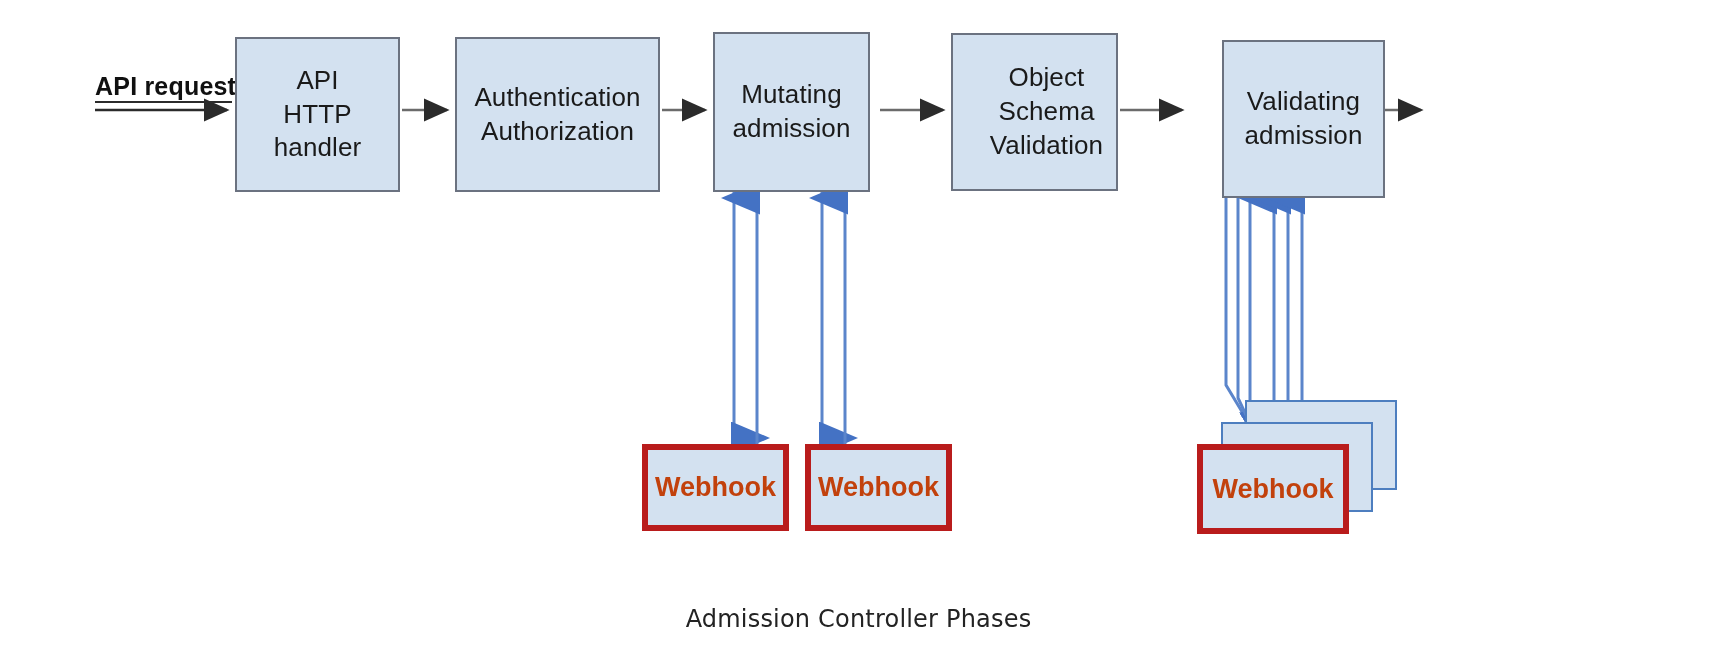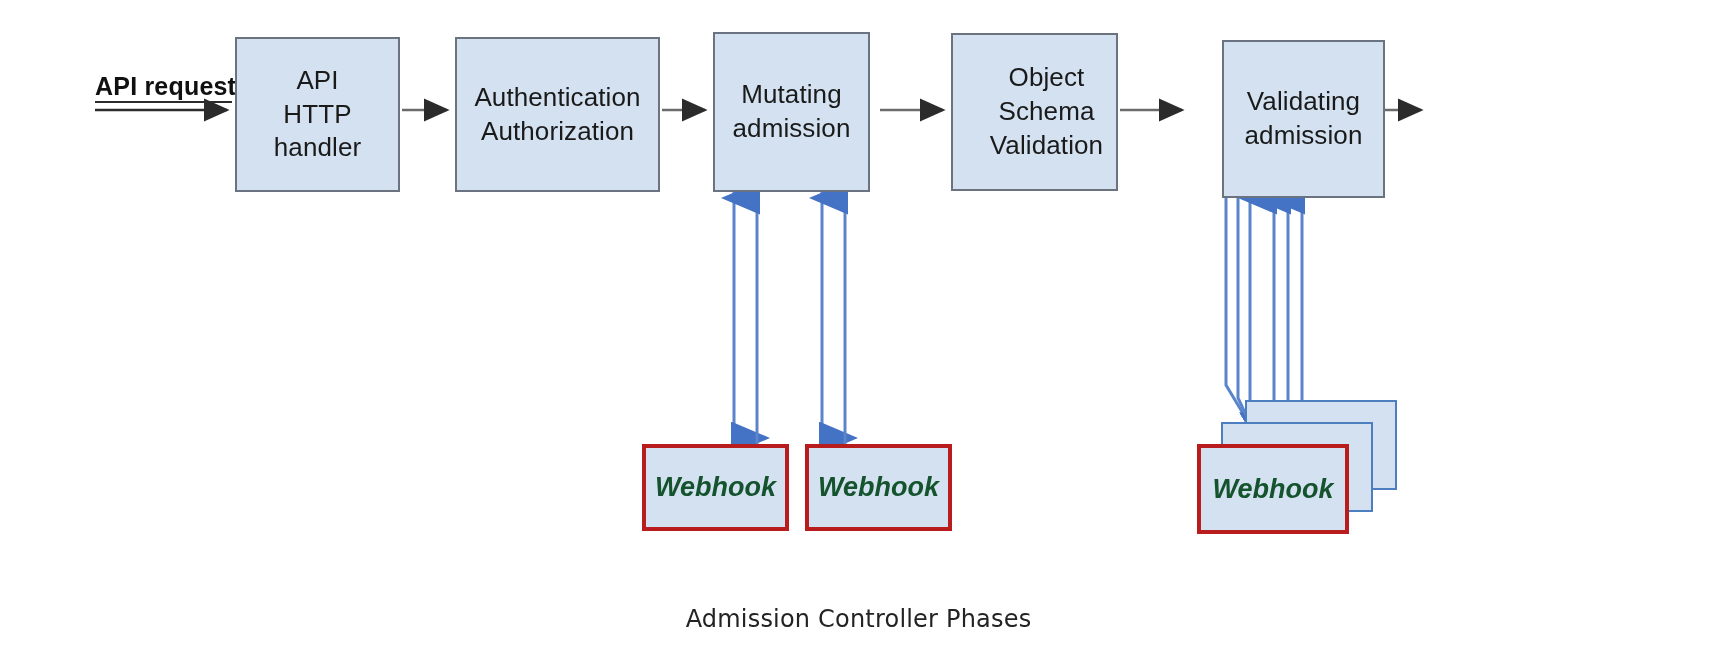--- a/index.html
+++ b/index.html
@@ -40,16 +40,15 @@
     position: absolute;
     box-sizing: border-box;
     background: #d3e1f0;
-    border: 4px solid #b91c1c;
+    border: 6px solid #b91c1c;
     display: flex;
     align-items: center;
     justify-content: center;
     text-align: center;
-    color: #14532d;
+    color: #c2410c;
     font-size: 27px;
     font-weight: bold;
     font-family: "Liberation Sans", "DejaVu Sans", sans-serif;
-    font-style: italic;
   }
   .webhook-ghost {
     position: absolute;

